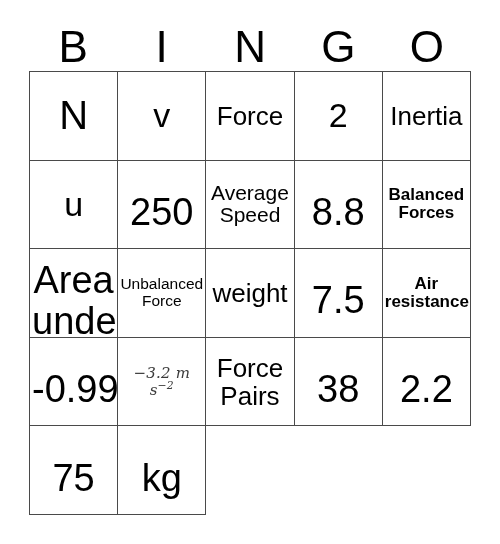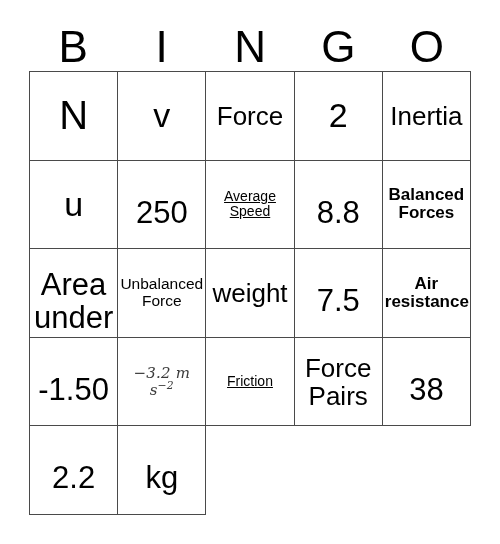--- a/index.html
+++ b/index.html
@@ -79,7 +79,7 @@
   
   .sz-xl   { font-size: 40px; }
   .sz-lg   { font-size: 34px; }
-  .sz-md   { font-size: 31px; margin-top: 16px; }
+  .sz-md   { font-size: 38px; margin-top: 16px; }
   .sz-sm   { font-size: 26px; }
   .sz-xs   { font-size: 14px; text-decoration: underline; }
   .sz-xxs  { font-size: 17px; font-weight: bold; }

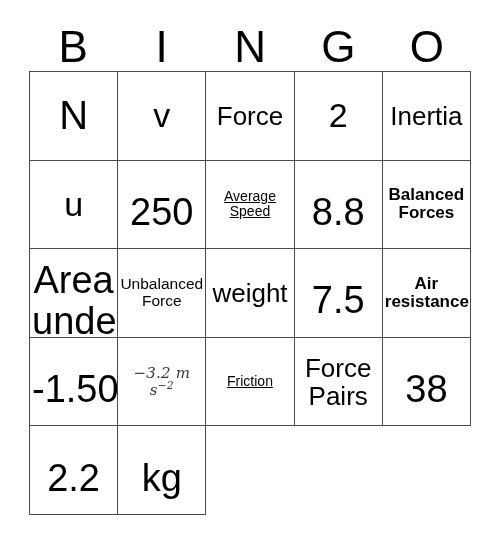--- a/index.html
+++ b/index.html
@@ -81,7 +81,7 @@
   .sz-lg   { font-size: 34px; }
   .sz-md   { font-size: 38px; margin-top: 16px; }
   .sz-sm   { font-size: 26px; }
-  .sz-xs   { font-size: 14px; text-decoration: underline; }
+  .sz-xs   { font-size: 21px; }
   .sz-xxs  { font-size: 17px; font-weight: bold; }
   .sz-tiny { font-size: 15.5px; }
 

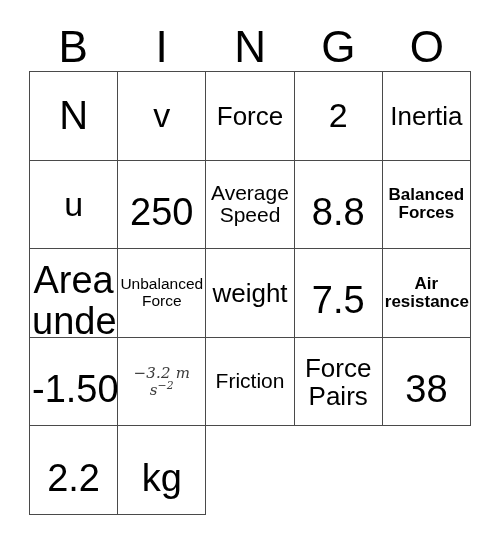--- a/index.html
+++ b/index.html
@@ -163,7 +163,7 @@
 resistance</span>
       </div>
       <div class="cell">
-        <span class="cell-text sz-md">-1.50</span>
+        <span class="cell-text sz-md">-0.99</span>
       </div>
       <div class="cell">
         <span class="cell-text math"><span>−3.2 m s</span><sup>−2</sup></span>

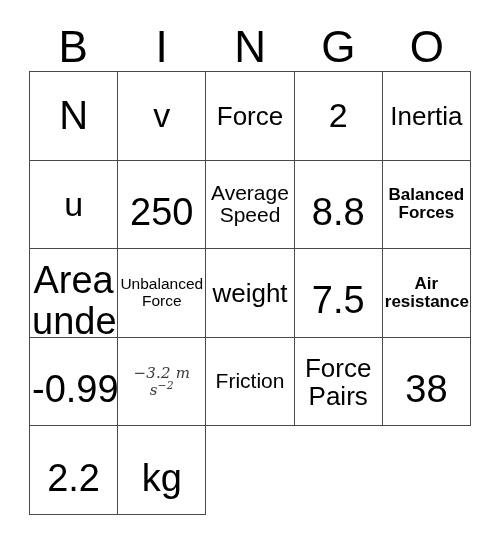--- a/index.html
+++ b/index.html
@@ -169,9 +169,6 @@
         <span class="cell-text math"><span>−3.2 m s</span><sup>−2</sup></span>
       </div>
       <div class="cell">
-        <span class="cell-text sz-xs">Friction</span>
-      </div>
-      <div class="cell">
         <span class="cell-text sz-sm">Force
 Pairs</span>
       </div>

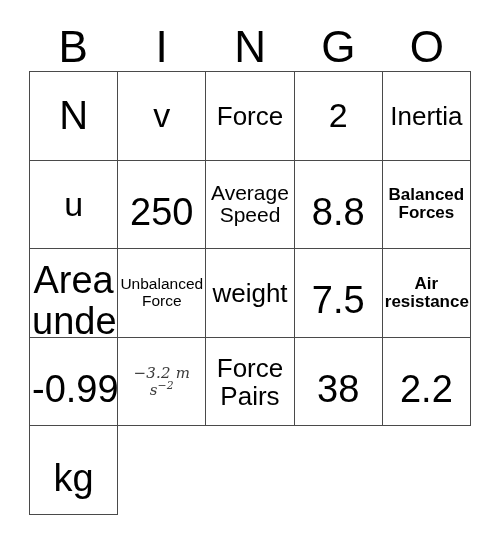--- a/index.html
+++ b/index.html
@@ -179,6 +179,9 @@
         <span class="cell-text sz-md">2.2</span>
       </div>
       <div class="cell">
+        <span class="cell-text sz-md">75</span>
+      </div>
+      <div class="cell">
         <span class="cell-text sz-md">kg</span>
       </div>
     </div>

